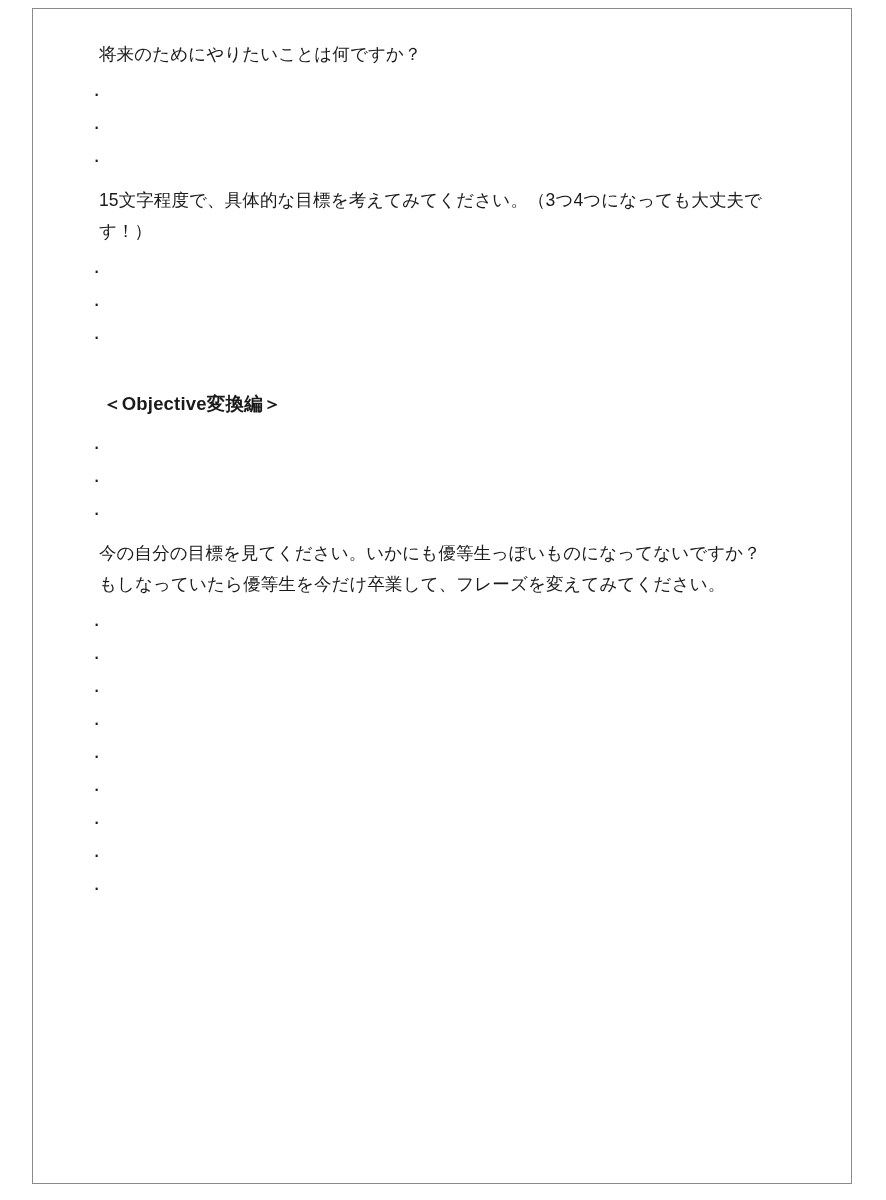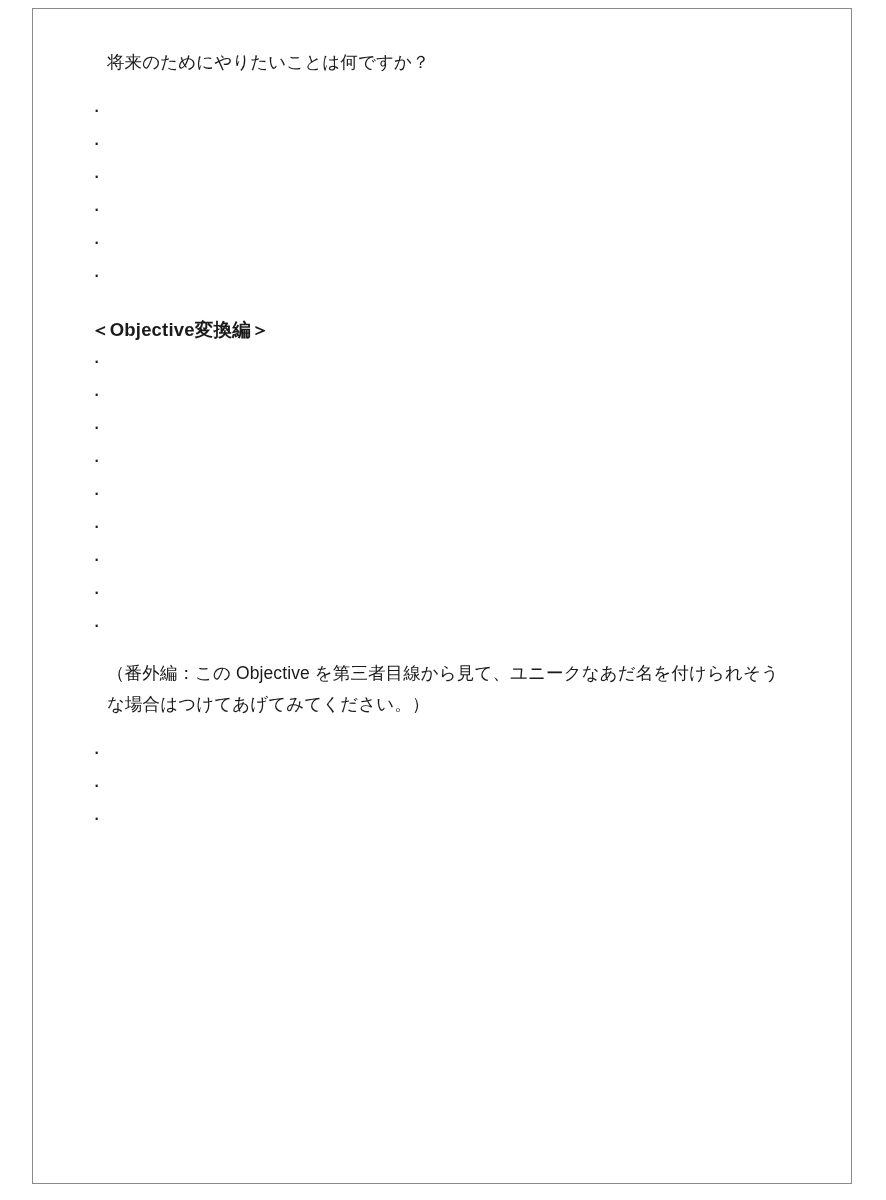--- a/index.html
+++ b/index.html
@@ -34,7 +34,7 @@
     font-size: 17.5px;
     line-height: 31px;
     letter-spacing: 0.1px;
-    margin: 16px;
+    margin: 8px;
     white-space: pre-wrap;
     word-break: break-word;
   }

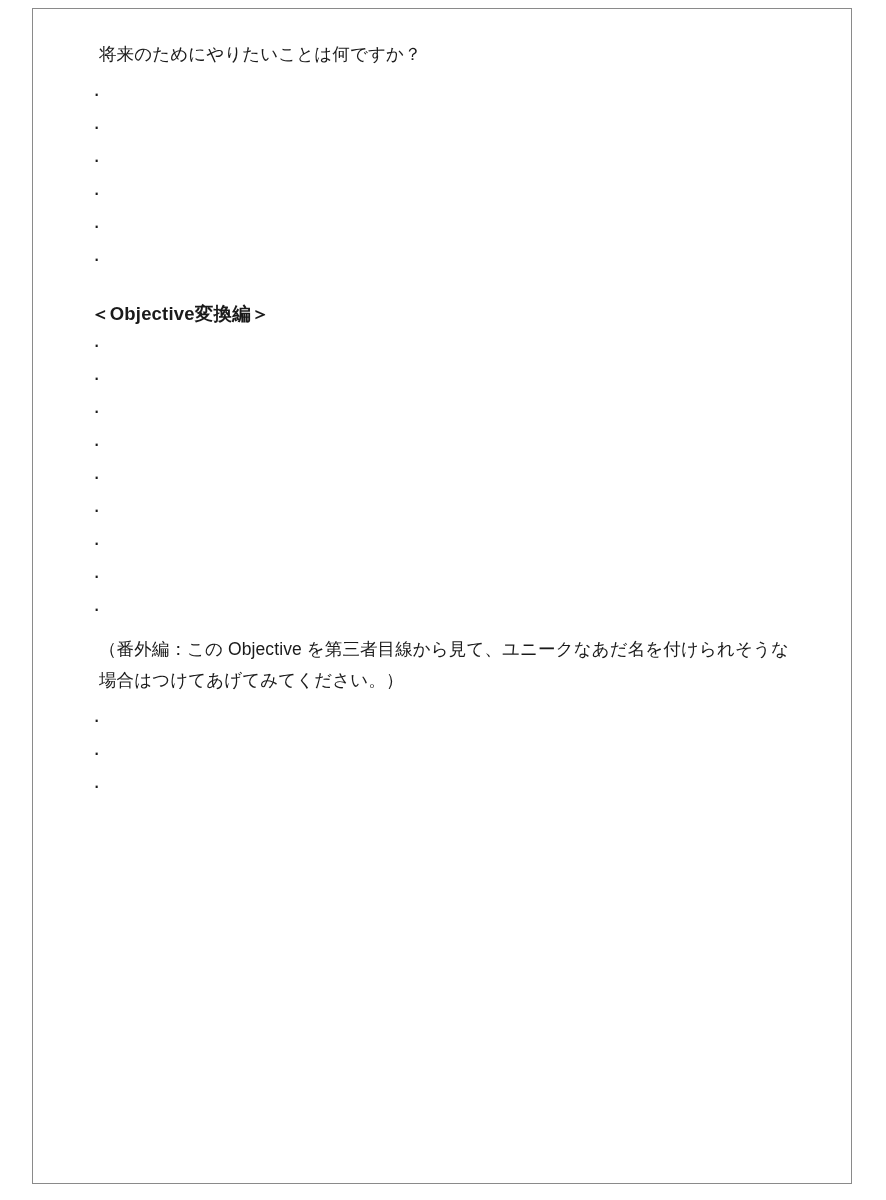--- a/index.html
+++ b/index.html
@@ -69,6 +69,7 @@
       <div class="bullet"></div>
       <div class="bullet"></div>
       <div class="bullet"></div>
+      <div class="para">15文字程度で、具体的な目標を考えてみてください。（3つ4つになっても大丈夫です！）</div>
       <div class="bullet"></div>
       <div class="bullet"></div>
       <div class="bullet"></div>

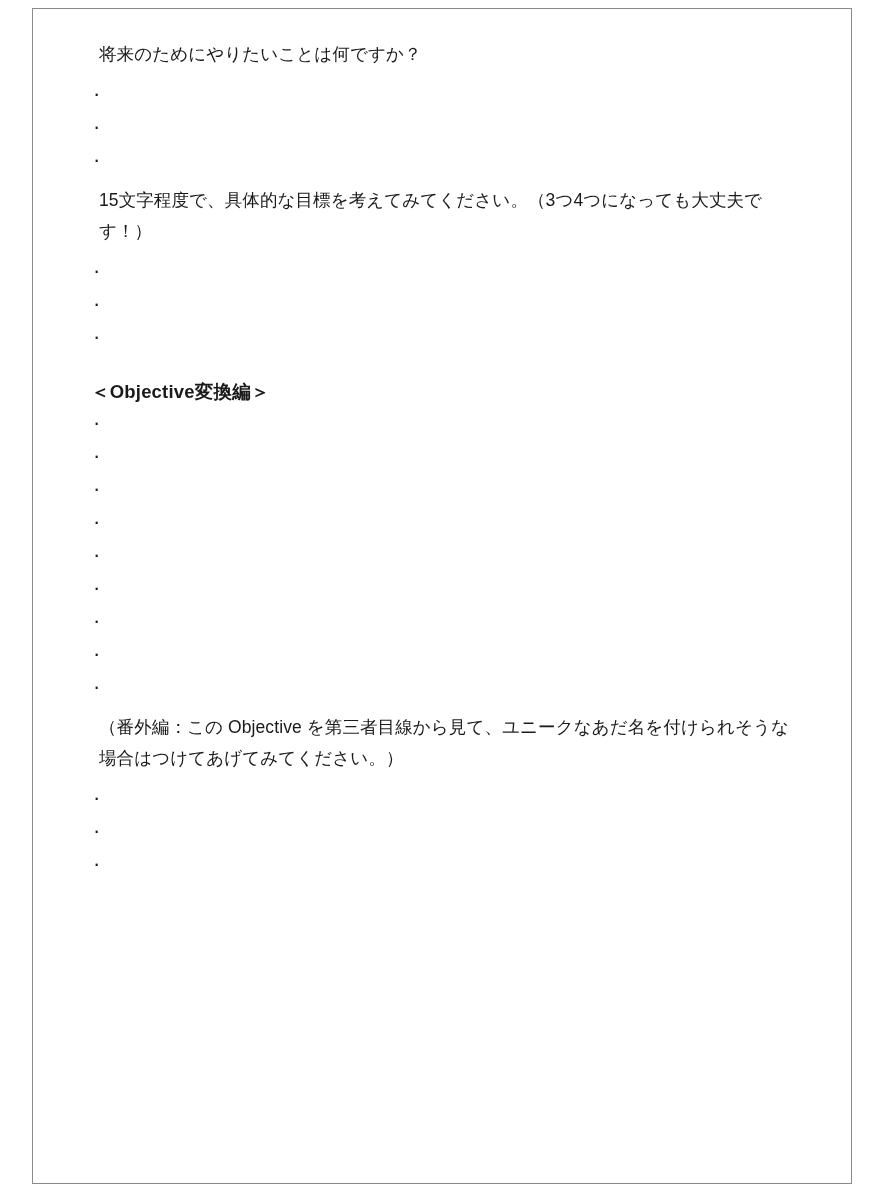--- a/index.html
+++ b/index.html
@@ -52,7 +52,7 @@
   .heading {
     font-size: 18.5px;
     line-height: 31px;
-    margin: 0;
+    margin: 12px;
     font-weight: 600;
     letter-spacing: 0.2px;
   }

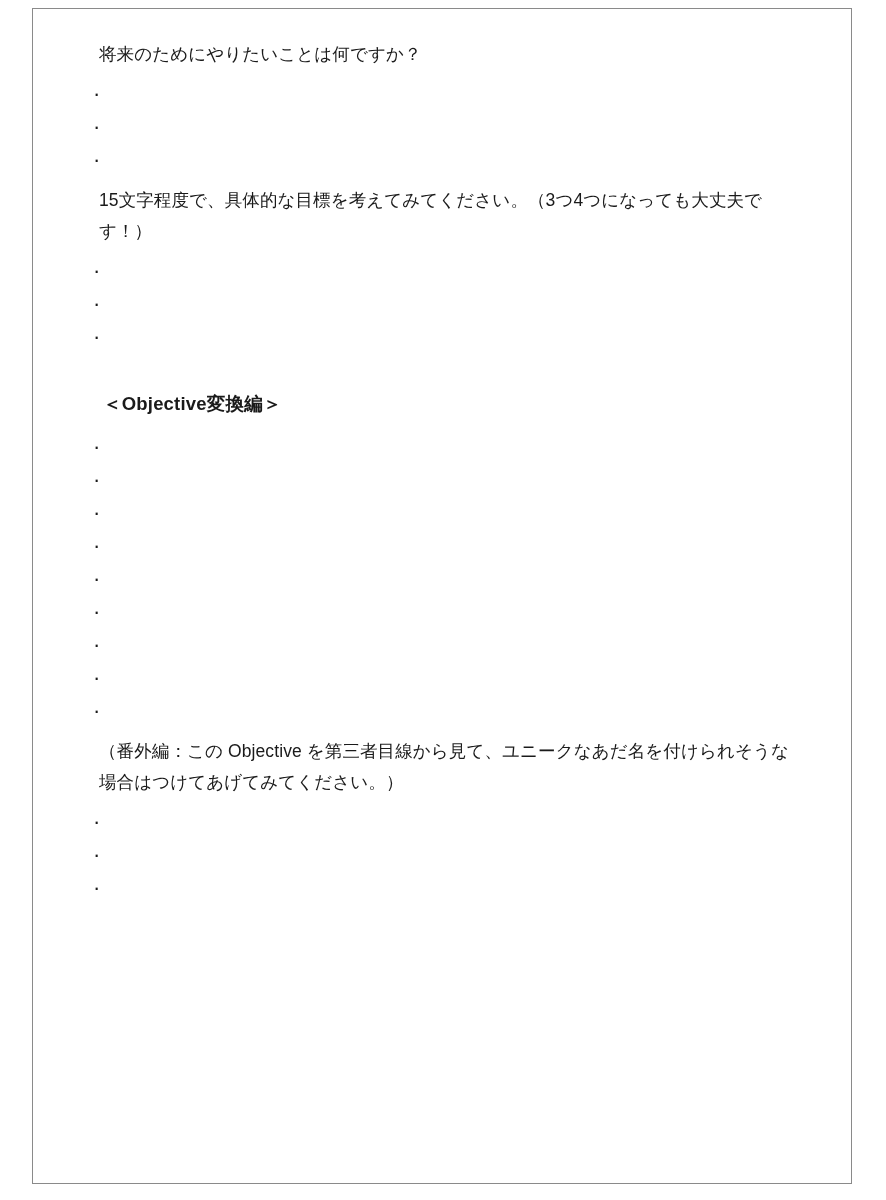--- a/index.html
+++ b/index.html
@@ -78,6 +78,7 @@
       <div class="bullet"></div>
       <div class="bullet"></div>
       <div class="bullet"></div>
+      <div class="para">今の自分の目標を見てください。いかにも優等生っぽいものになってないですか？　もしなっていたら優等生を今だけ卒業して、フレーズを変えてみてください。</div>
       <div class="bullet"></div>
       <div class="bullet"></div>
       <div class="bullet"></div>

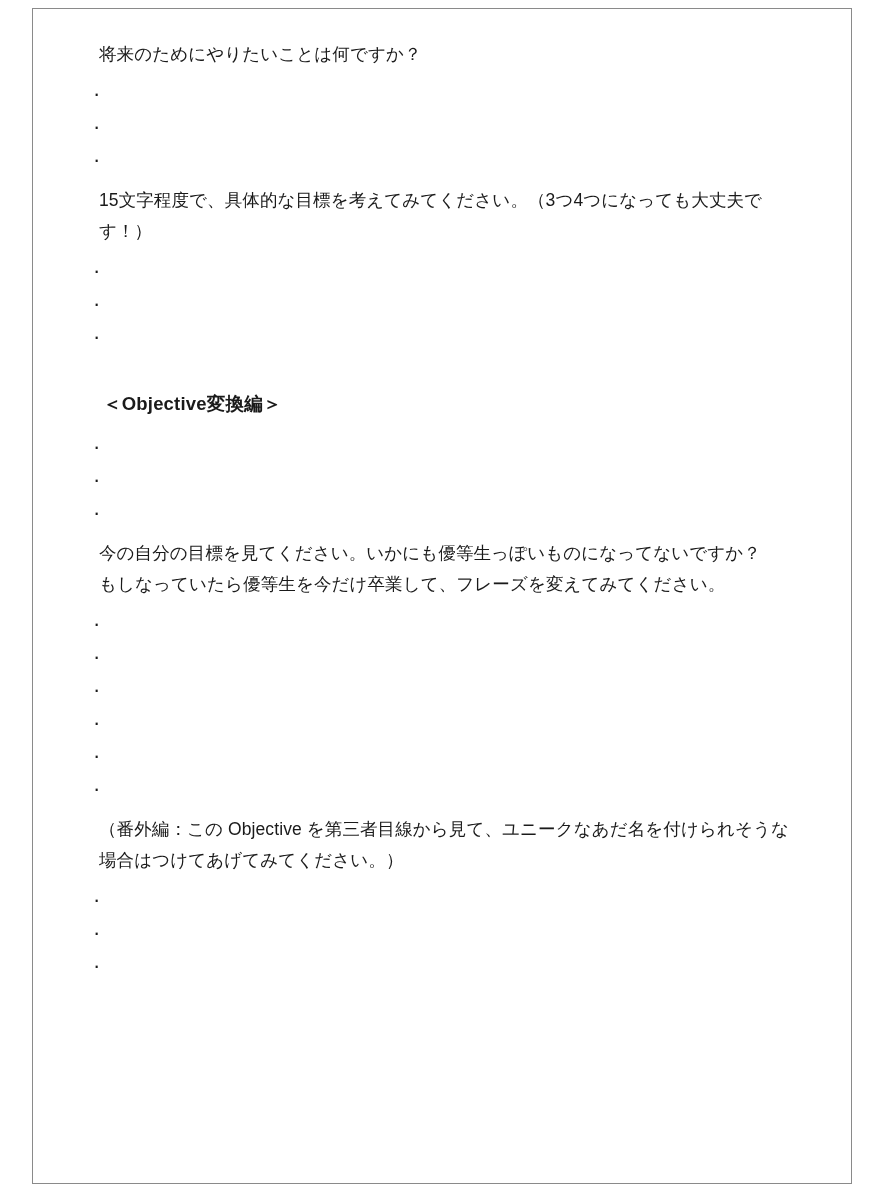--- a/index.html
+++ b/index.html
@@ -85,7 +85,6 @@
       <div class="bullet"></div>
       <div class="bullet"></div>
       <div class="bullet"></div>
-      <div class="para">（番外編：この Objective を第三者目線から見て、ユニークなあだ名を付けられそうな場合はつけてあげてみてください。）</div>
       <div class="bullet"></div>
       <div class="bullet"></div>
       <div class="bullet"></div>

